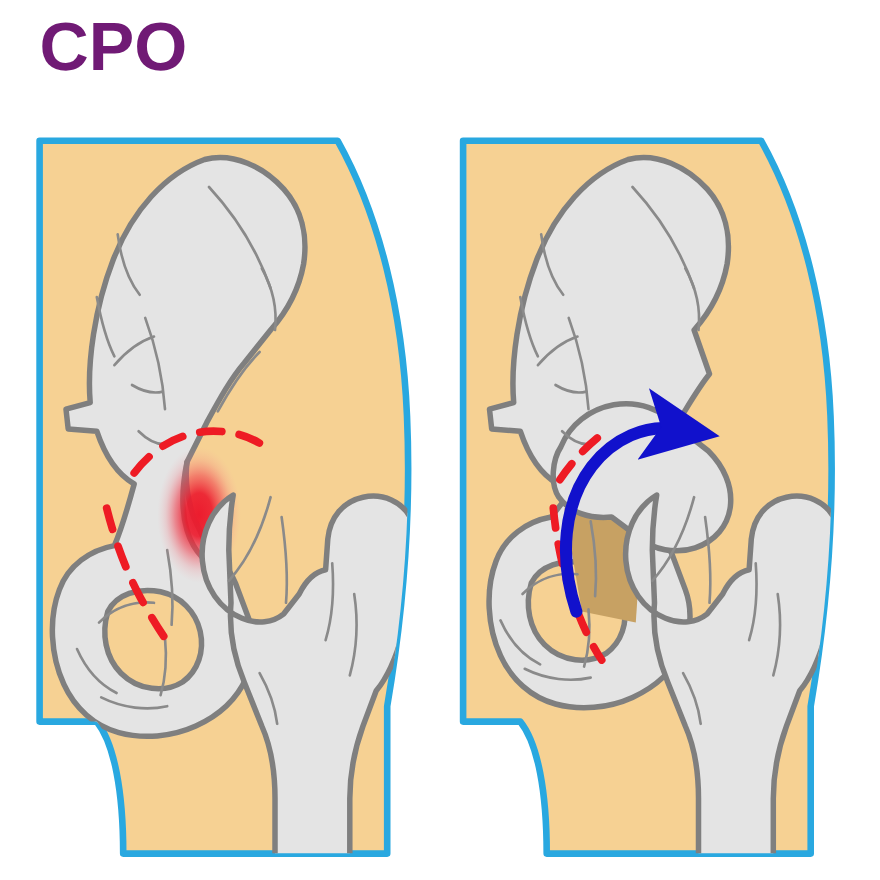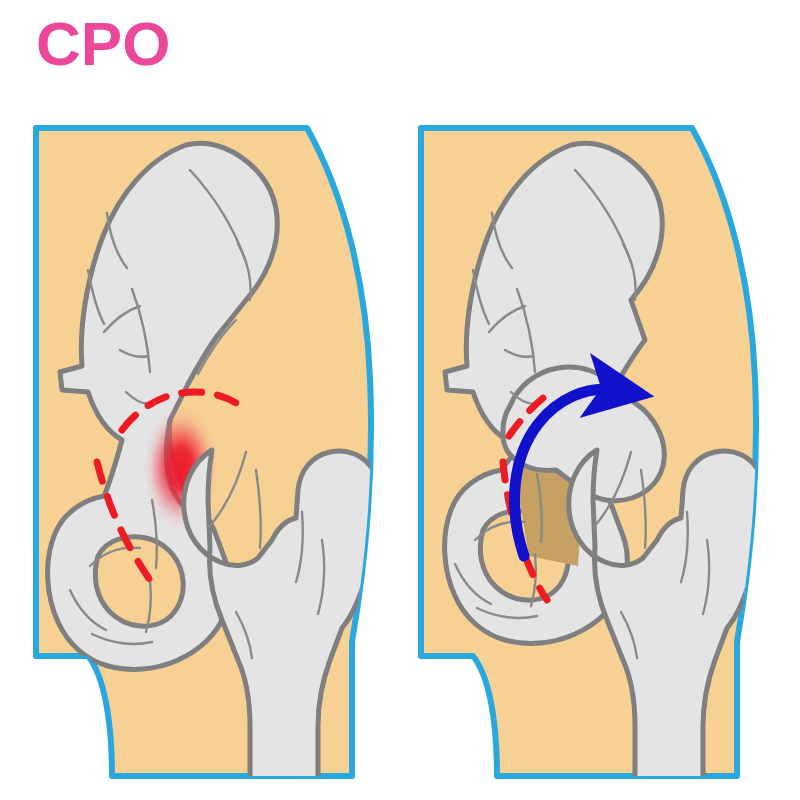--- a/index.html
+++ b/index.html
@@ -30,7 +30,7 @@
     font-size: 62px;
     font-weight: 700;
     letter-spacing: 0px;
-    color: #ec4899;
+    color: #701a75;
     line-height: 1.0;
     margin: 0;
     white-space: pre;

